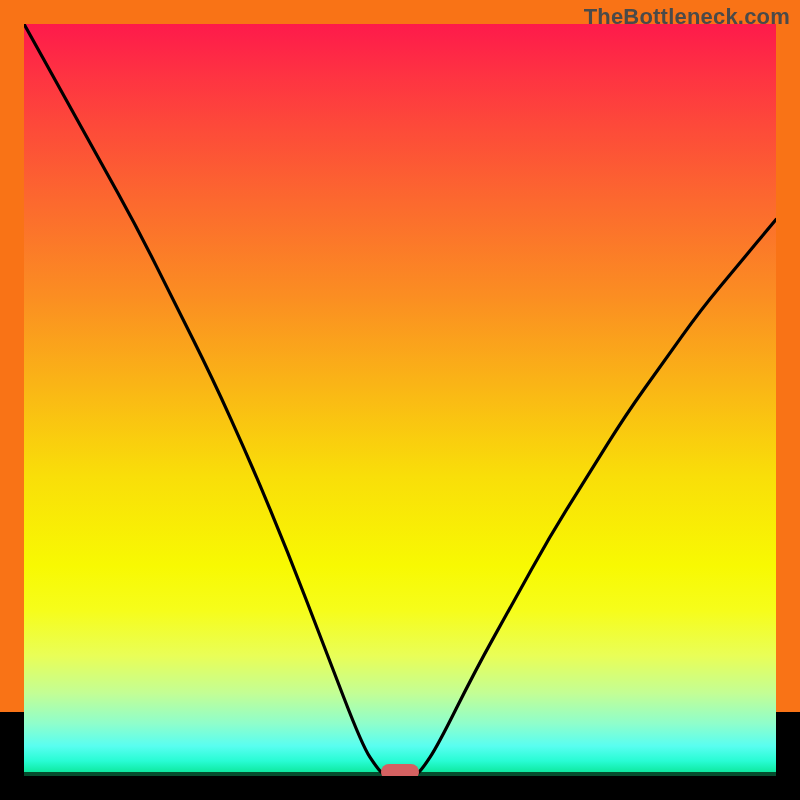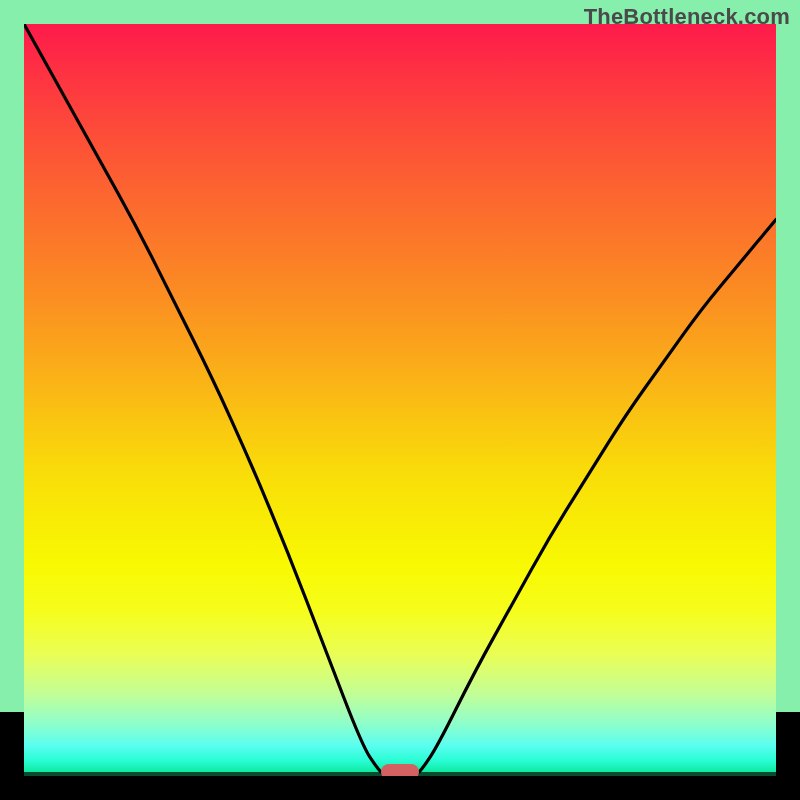--- a/index.html
+++ b/index.html
@@ -15,7 +15,7 @@
     position: relative;
     width: 800px;
     height: 712px;
-    background: #86efac;
+    background: #f97316;
   }
   .watermark {
     position: absolute;

